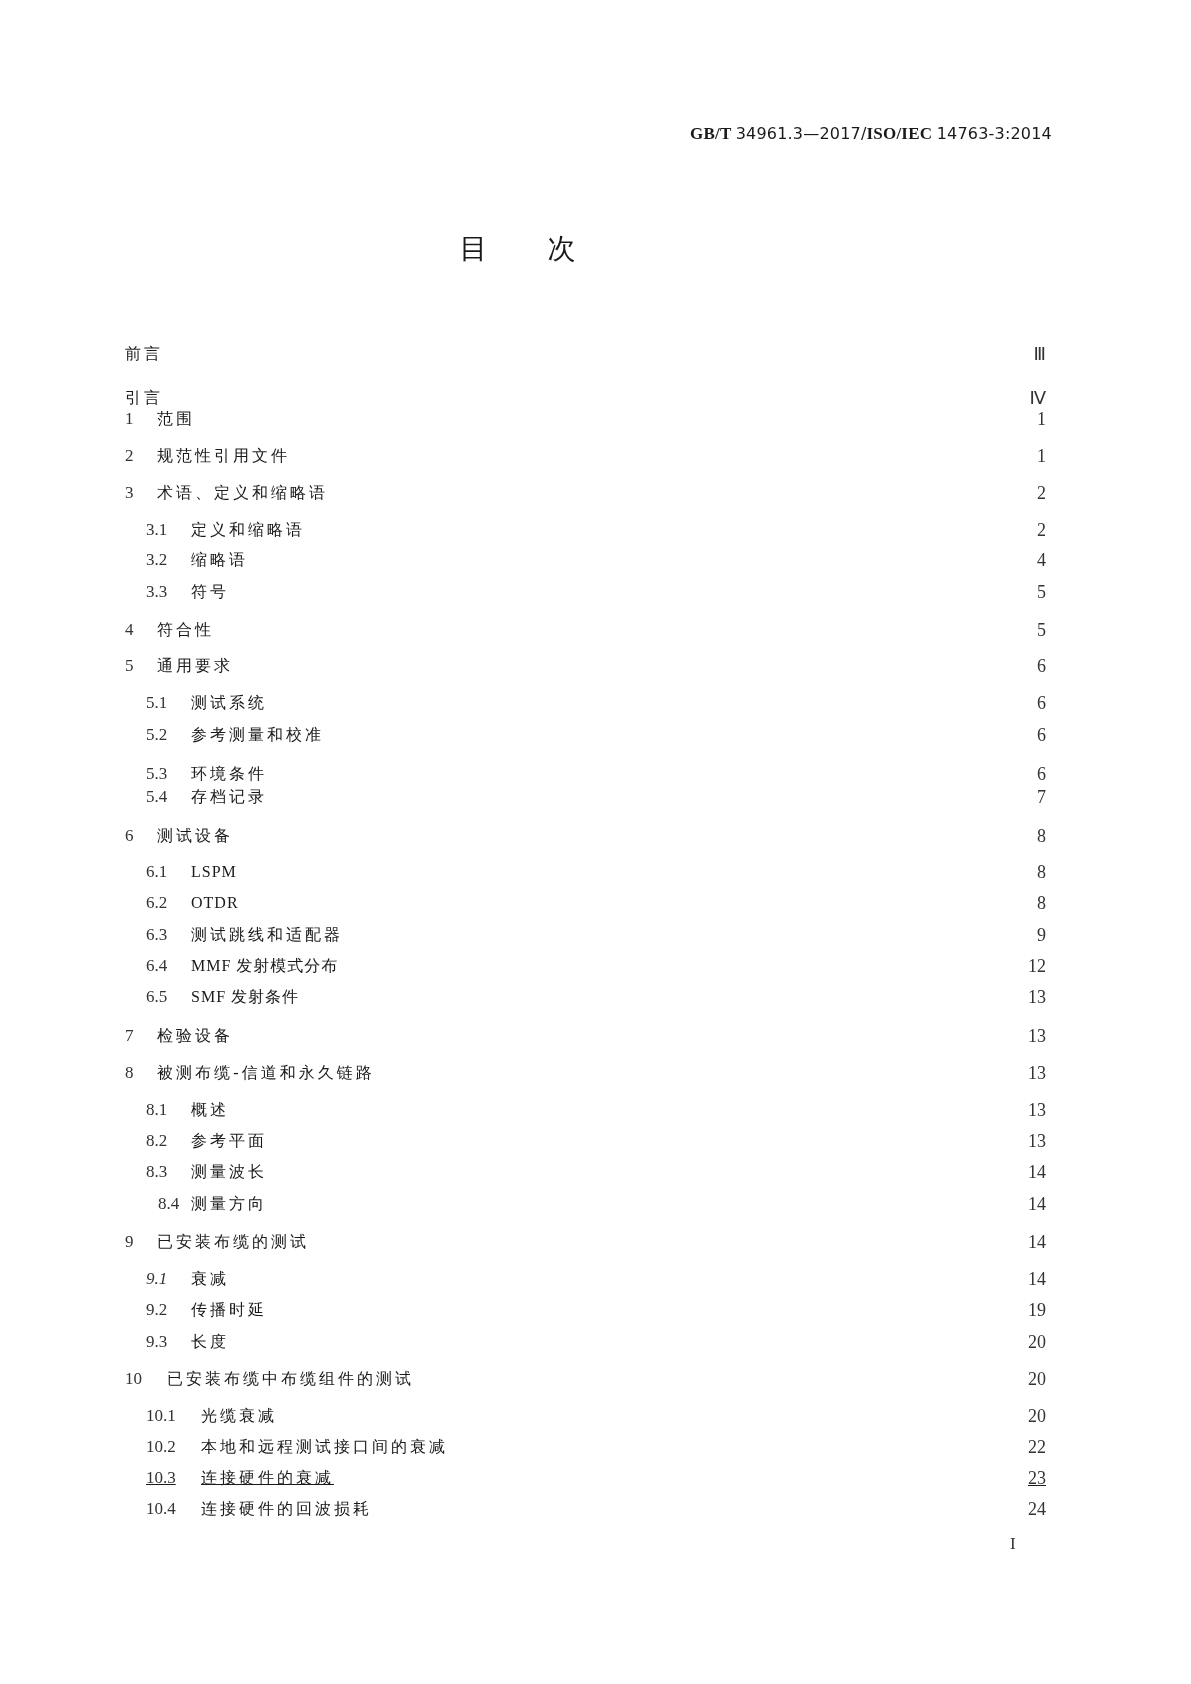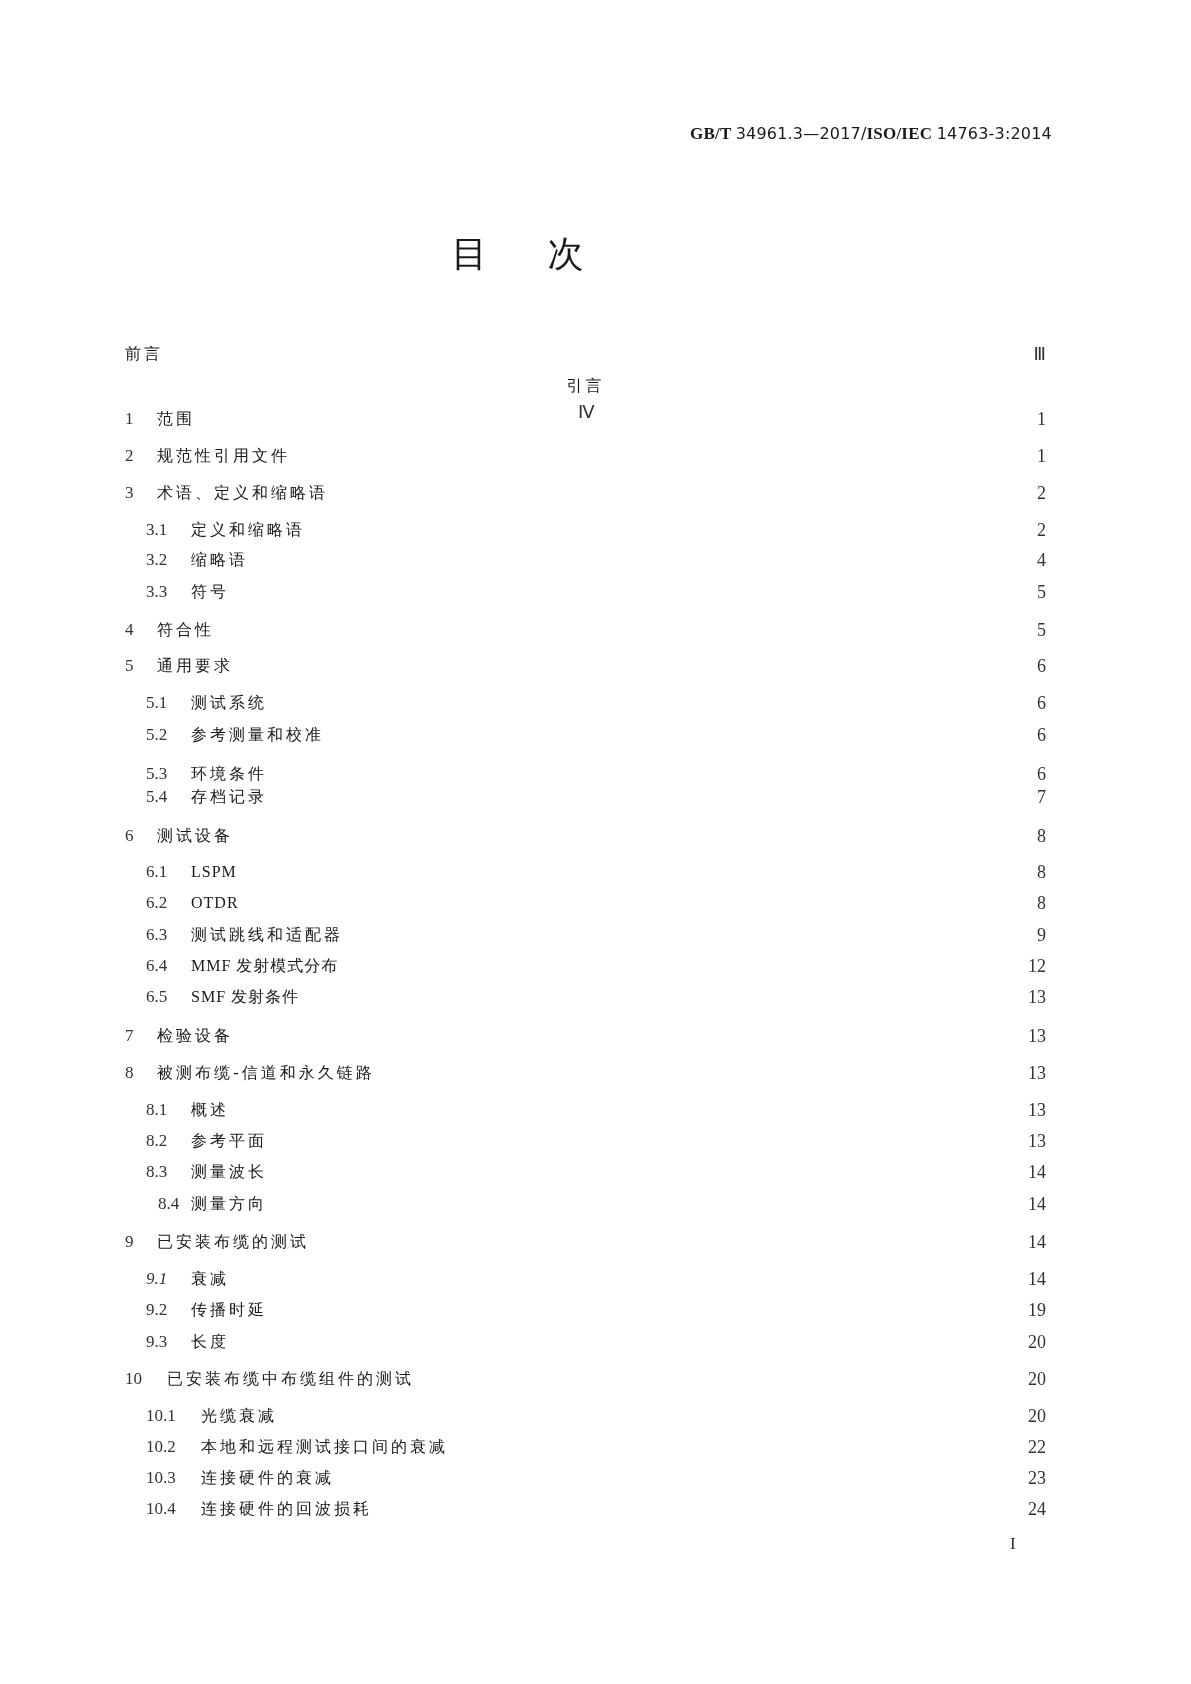--- a/index.html
+++ b/index.html
@@ -8,7 +8,7 @@
   .std-header { position:absolute; right:139px; top:124px; font-size:17px; font-weight:bold;
                 font-family:"Liberation Serif", serif; letter-spacing:0.2px; white-space:nowrap; }
   .std-header .num { font-weight:normal; font-family:"DejaVu Sans", sans-serif; font-size:16px; }
-  .title { position:absolute; left:0; width:1035px; top:230px; text-align:center; font-size:36px;
+  .title { position:absolute; left:0; width:1035px; top:230px; text-align:center; font-size:28px;
            font-family:"DejaVu Sans", sans-serif; letter-spacing:60px; padding-left:60px; box-sizing:border-box; }
   .toc { position:absolute; left:125px; top:333px; width:921px; }
   .row { position:absolute; left:0; right:0; height:26px; display:flex; align-items:center;

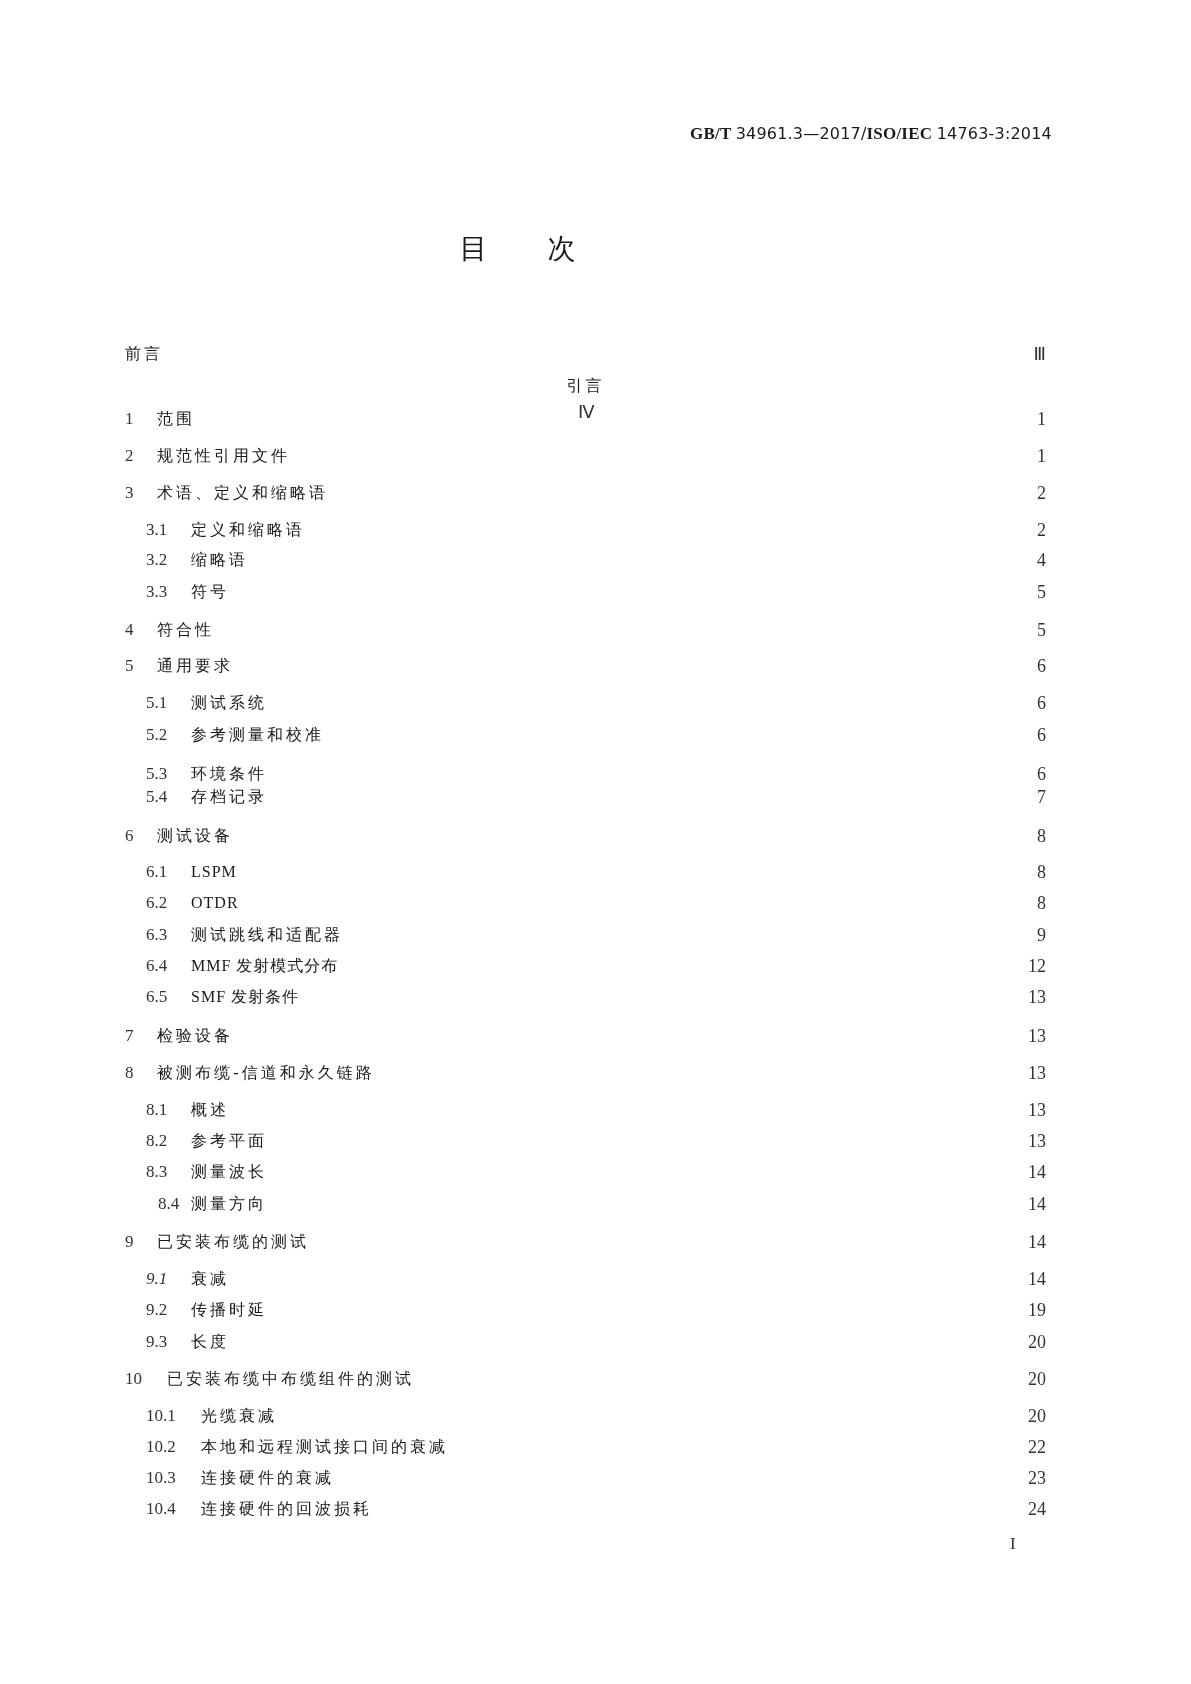--- a/index.html
+++ b/index.html
@@ -42,7 +42,7 @@
       <span class="dots"></span>
       <span class="pg">Ⅲ</span>
     </div>
-    <div class="row" style="top: 40px; flex-direction: column;">
+    <div class="row" style="top: 52px;">
       <span class="num"></span>
       <span class="lbl">引言</span>
       <span class="dots"></span>

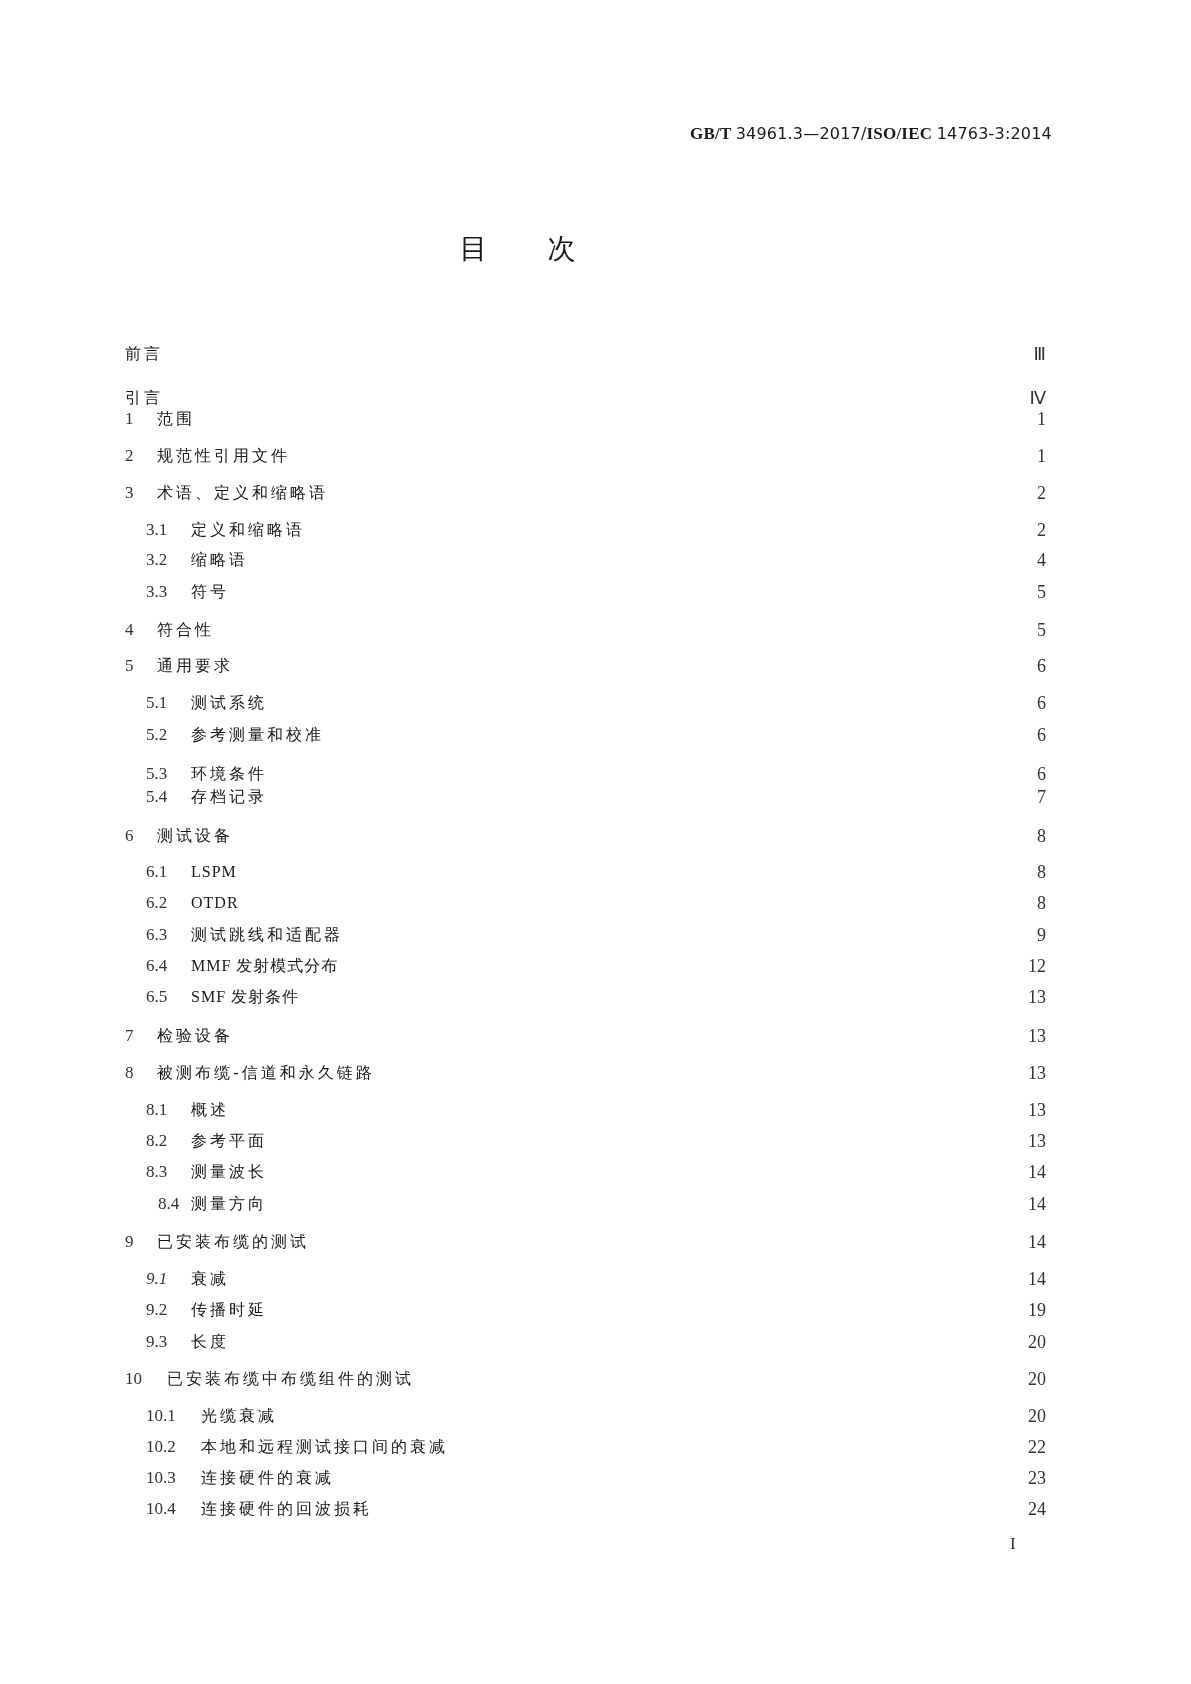--- a/index.html
+++ b/index.html
@@ -234,7 +234,7 @@
       <span class="dots"></span>
       <span class="pg">22</span>
     </div>
-    <div class="row sub" style="top: 1132px;">
+    <div class="row sub" style="top: 1132px; text-decoration: underline;">
       <span class="num" style="width: 55px;">10.3</span>
       <span class="lbl">连接硬件的衰减</span>
       <span class="dots"></span>

